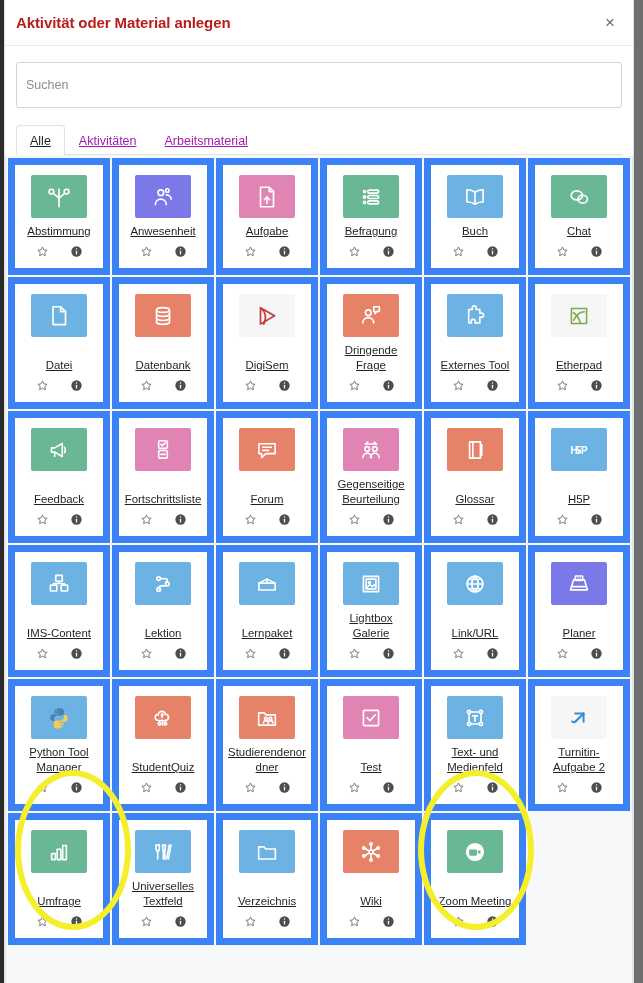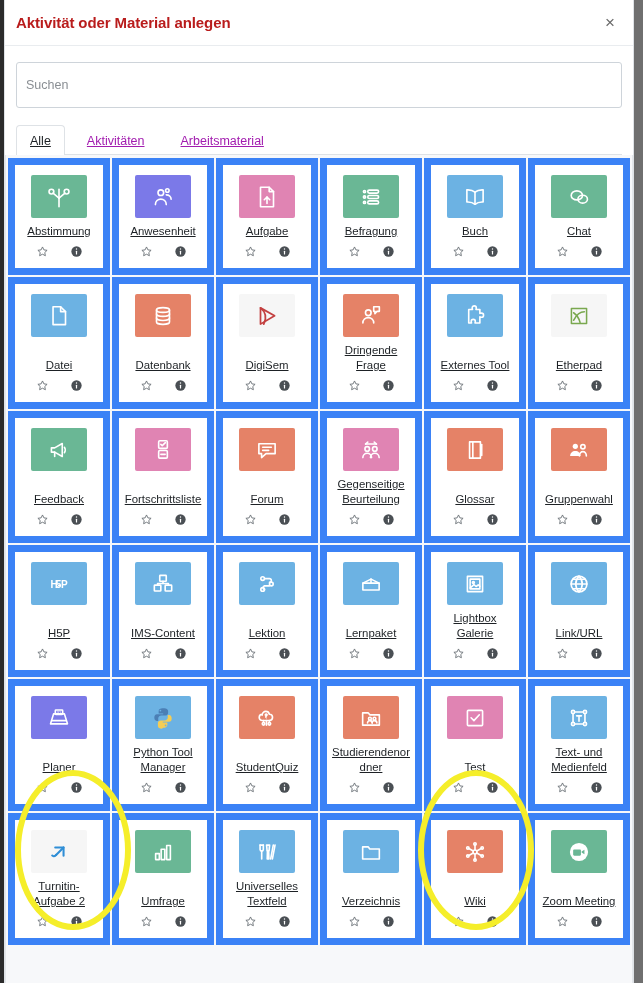--- a/index.html
+++ b/index.html
@@ -94,7 +94,6 @@
     border-bottom: 1px solid #dee2e6;
     height: 29px;
     align-items: stretch;
-    gap: 8px;
   }
   .tab {
     padding: 0 13px;

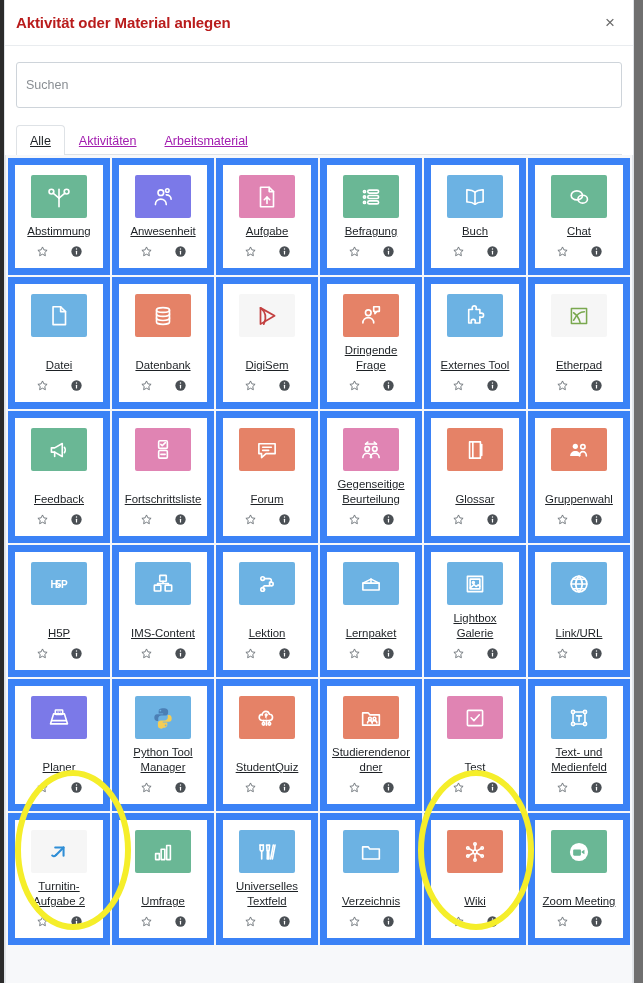--- a/index.html
+++ b/index.html
@@ -562,27 +562,6 @@
           </div>
         </div>
         <div class="card">
-          <div class="tile" style="background: rgb(229, 130, 103);">
-            <svg width="26" height="26" viewBox="0 0 24 24" fill="none" stroke="#ffffff" stroke-width="1.5" stroke-linecap="round" stroke-linejoin="round">
-              <circle cx="8.6" cy="8.6" r="2.4" fill="#ffffff" stroke="none"></circle>
-              <path d="M3.8 17.5c0-2.7 2.1-4.6 4.8-4.6s4.8 1.9 4.8 4.6z" fill="#ffffff" stroke="none"></path>
-              <circle cx="15.6" cy="9" r="2"></circle>
-              <path d="M12.4 17.5c0-2.4 1.5-4 3.2-4s3.2 1.6 3.2 4"></path>
-            </svg>
-          </div>
-          <div class="card-label">Gruppenwahl</div>
-          <div class="card-actions">
-            <span class="star-icon"><svg width="13" height="13" viewBox="0 0 24 24" fill="none" stroke="currentColor" stroke-width="1.7" stroke-linejoin="round">
-                <path d="M12 3.6l2.6 5.4 5.9.8-4.3 4.1 1.1 5.9L12 17l-5.3 2.8 1.1-5.9L3.5 9.8l5.9-.8z"></path>
-              </svg></span>
-            <span class="info-icon"><svg width="13" height="13" viewBox="0 0 24 24" fill="currentColor">
-                <circle cx="12" cy="12" r="9.5"></circle>
-                <rect x="10.9" y="10.4" width="2.2" height="7" rx="1" fill="#ffffff"></rect>
-                <circle cx="12" cy="7.4" r="1.3" fill="#ffffff"></circle>
-              </svg></span>
-          </div>
-        </div>
-        <div class="card">
           <div class="tile" style="background: rgb(108, 178, 227);">
             <svg width="28" height="28" viewBox="0 0 28 28">
               <text x="14" y="18" text-anchor="middle" font-family="Liberation Sans, sans-serif" font-size="10" font-weight="bold" fill="#ffffff">H-P</text>

